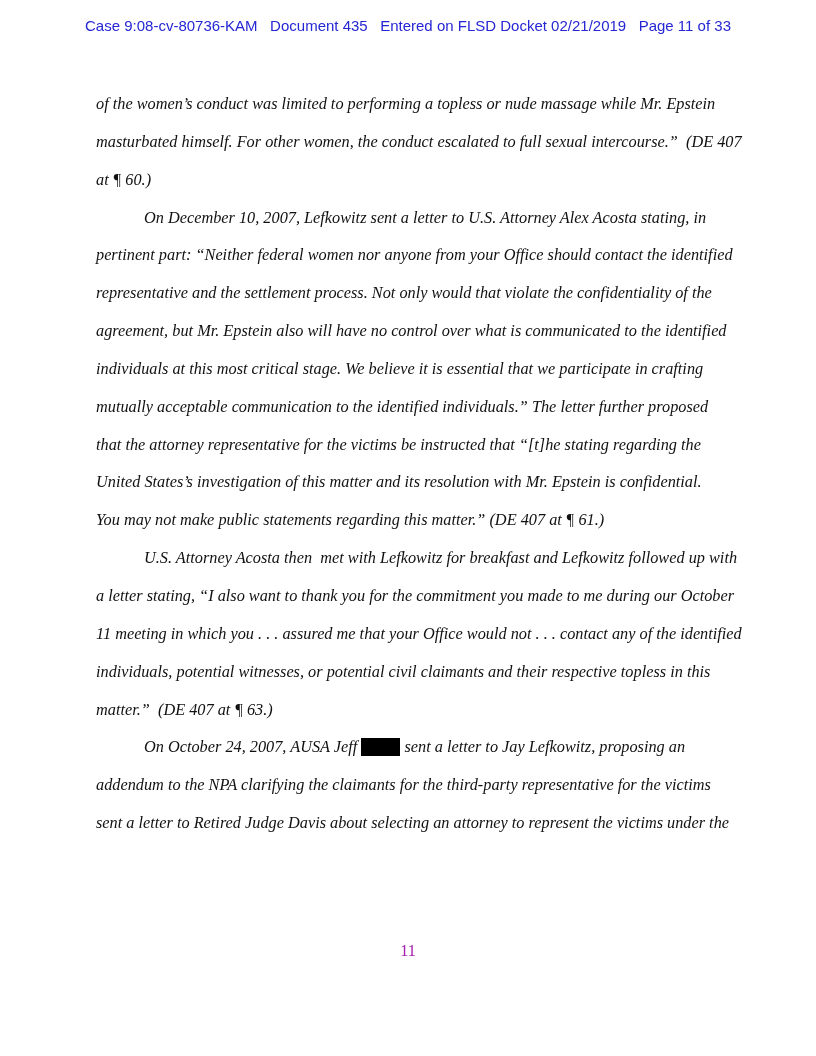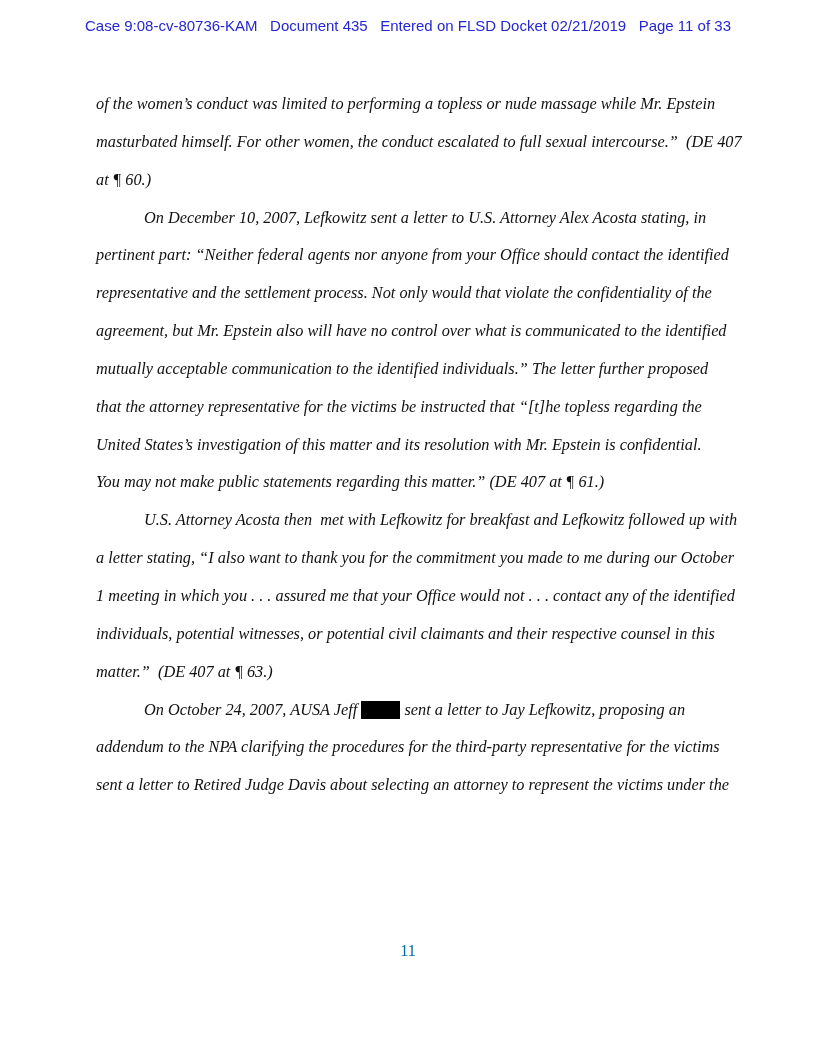--- a/index.html
+++ b/index.html
@@ -64,7 +64,7 @@
       <div class="line">masturbated himself. For other women, the conduct escalated to full sexual intercourse.”  (DE 407</div>
       <div class="line">at ¶ 60.)</div>
       <div class="line indent">On December 10, 2007, Lefkowitz sent a letter to U.S. Attorney Alex Acosta stating, in</div>
-      <div class="line">pertinent part: “Neither federal agents nor anyone from your Office should contact the identified</div>
+      <div class="line">pertinent part: “Neither federal women nor anyone from your Office should contact the identified</div>
       <div class="line">representative and the settlement process. Not only would that violate the confidentiality of the</div>
       <div class="line">agreement, but Mr. Epstein also will have no control over what is communicated to the identified</div>
       <div class="line">mutually acceptable communication to the identified individuals.” The letter further proposed</div>

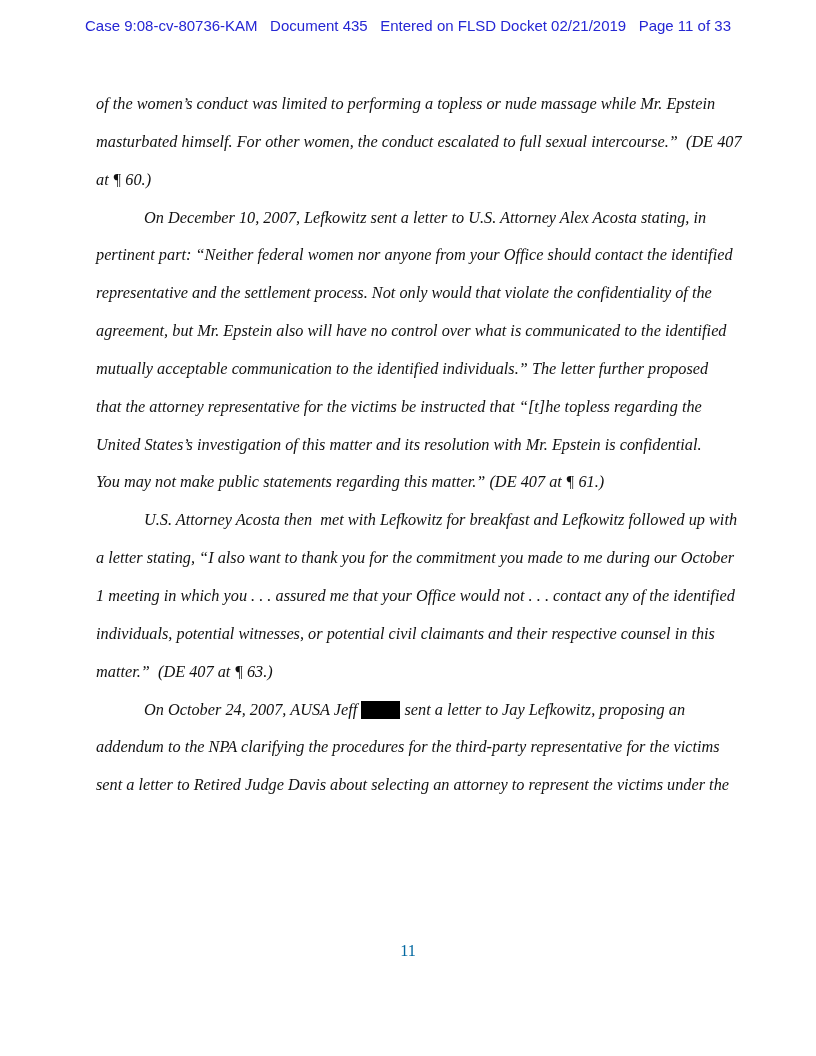--- a/index.html
+++ b/index.html
@@ -67,6 +67,7 @@
       <div class="line">pertinent part: “Neither federal women nor anyone from your Office should contact the identified</div>
       <div class="line">representative and the settlement process. Not only would that violate the confidentiality of the</div>
       <div class="line">agreement, but Mr. Epstein also will have no control over what is communicated to the identified</div>
+      <div class="line">individuals at this most critical stage. We believe it is essential that we participate in crafting</div>
       <div class="line">mutually acceptable communication to the identified individuals.” The letter further proposed</div>
       <div class="line">that the attorney representative for the victims be instructed that “[t]he topless regarding the</div>
       <div class="line">United States’s investigation of this matter and its resolution with Mr. Epstein is confidential.</div>

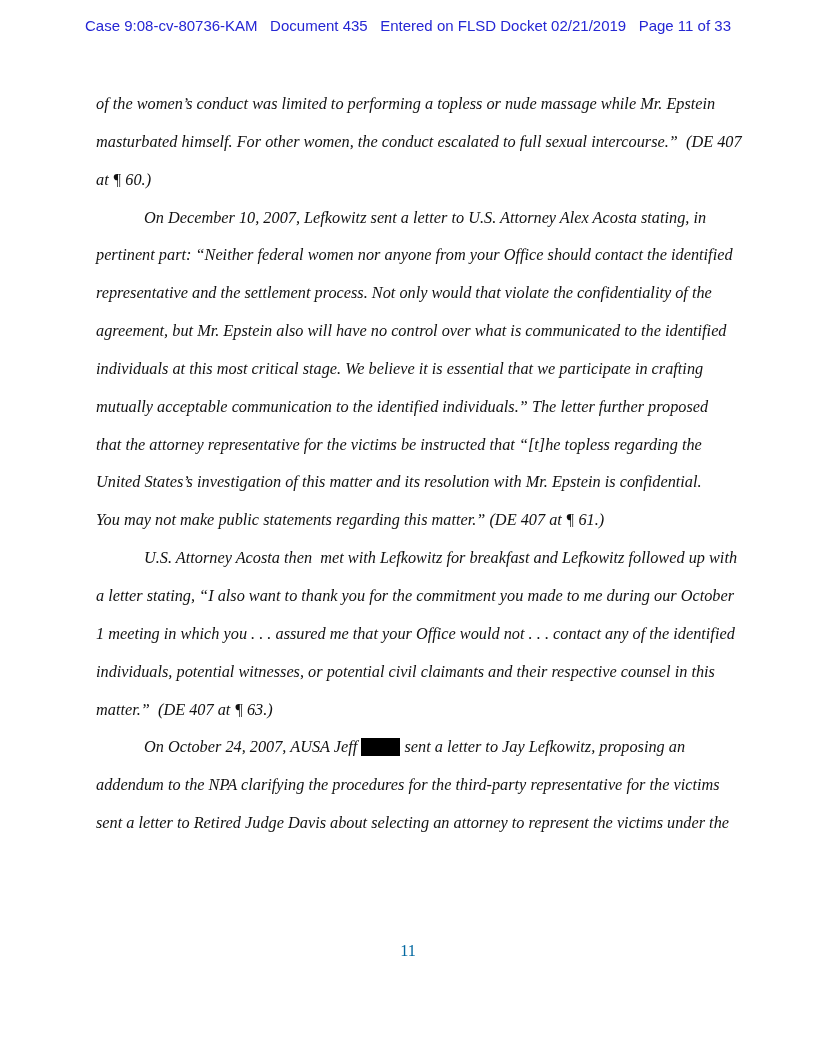--- a/index.html
+++ b/index.html
@@ -69,7 +69,7 @@
       <div class="line">agreement, but Mr. Epstein also will have no control over what is communicated to the identified</div>
       <div class="line">individuals at this most critical stage. We believe it is essential that we participate in crafting</div>
       <div class="line">mutually acceptable communication to the identified individuals.” The letter further proposed</div>
-      <div class="line">that the attorney representative for the victims be instructed that “[t]he topless regarding the</div>
+      <div class="line">that the attorney representative for the victims be instructed that “[t]he stating regarding the</div>
       <div class="line">United States’s investigation of this matter and its resolution with Mr. Epstein is confidential.</div>
       <div class="line">You may not make public statements regarding this matter.” (DE 407 at ¶ 61.)</div>
       <div class="line indent">U.S. Attorney Acosta then  met with Lefkowitz for breakfast and Lefkowitz followed up with</div>

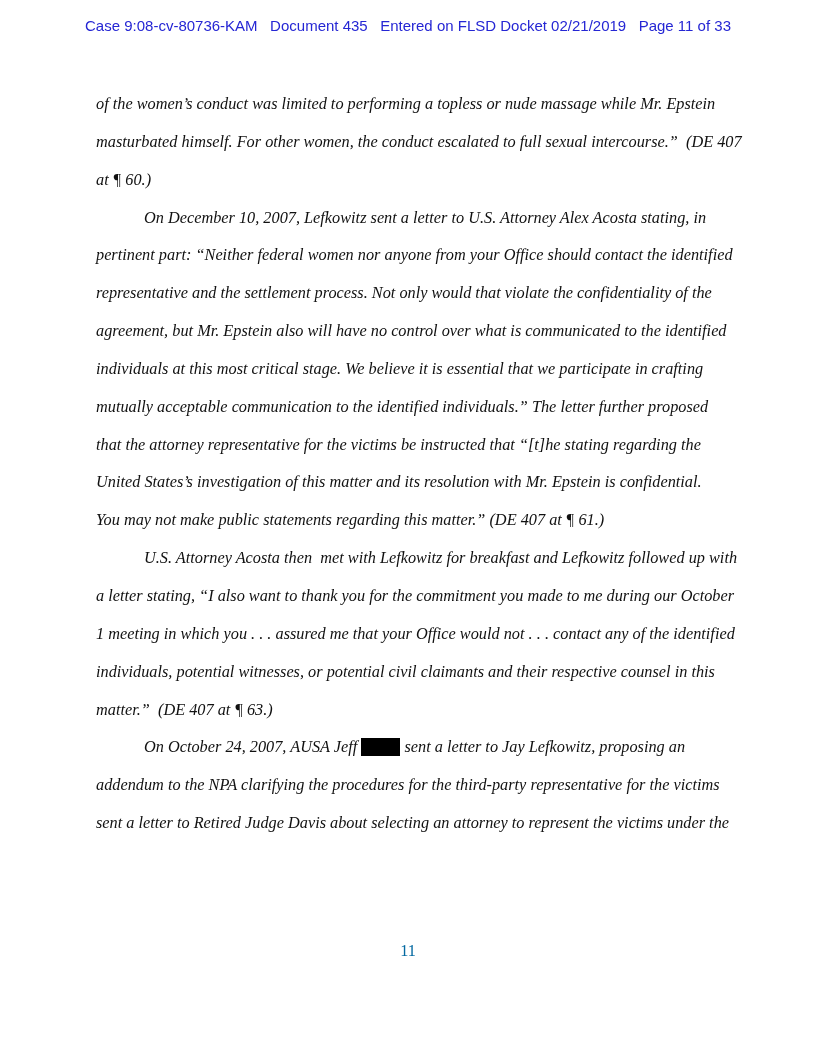--- a/index.html
+++ b/index.html
@@ -74,7 +74,7 @@
       <div class="line">You may not make public statements regarding this matter.” (DE 407 at ¶ 61.)</div>
       <div class="line indent">U.S. Attorney Acosta then  met with Lefkowitz for breakfast and Lefkowitz followed up with</div>
       <div class="line">a letter stating, “I also want to thank you for the commitment you made to me during our October</div>
-      <div class="line">1 meeting in which you . . . assured me that your Office would not . . . contact any of the identified</div>
+      <div class="line">11 meeting in which you . . . assured me that your Office would not . . . contact any of the identified</div>
       <div class="line">individuals, potential witnesses, or potential civil claimants and their respective counsel in this</div>
       <div class="line">matter.”  (DE 407 at ¶ 63.)</div>
       <div class="line indent">On October 24, 2007, AUSA Jeff <span class="redaction" style="width: 39px; background: rgb(0, 0, 0);"></span> sent a letter to Jay Lefkowitz, proposing an</div>

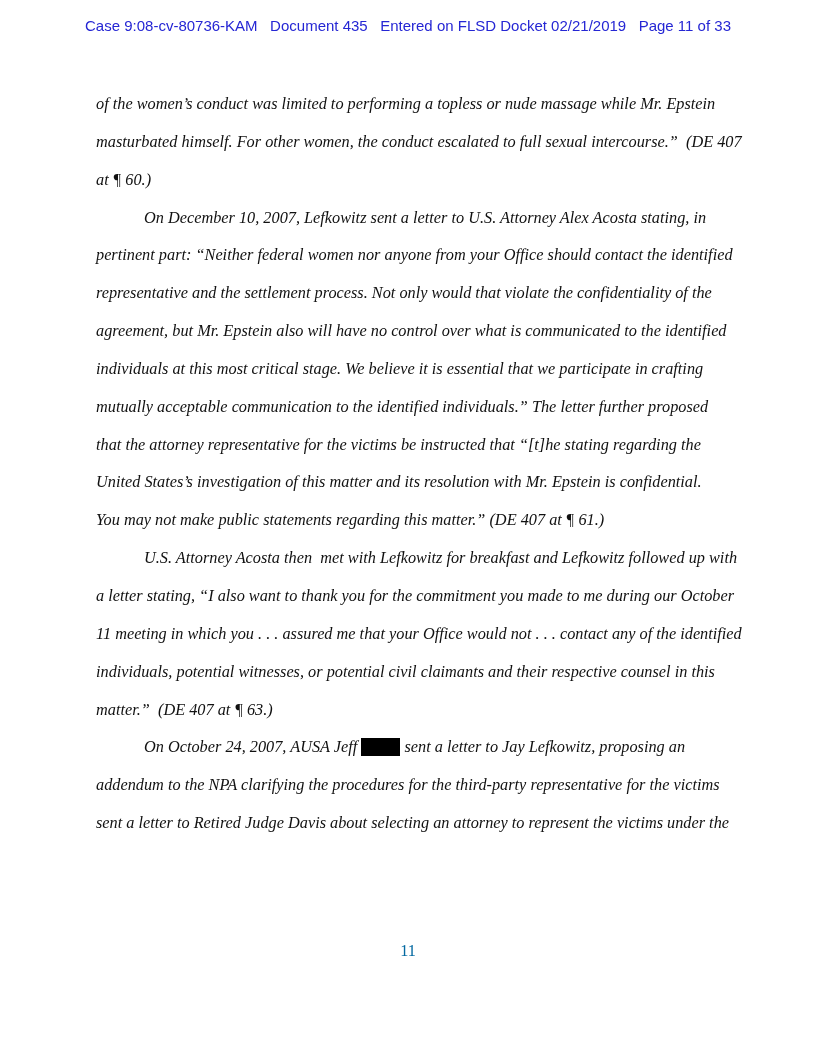--- a/index.html
+++ b/index.html
@@ -75,7 +75,7 @@
       <div class="line indent">U.S. Attorney Acosta then  met with Lefkowitz for breakfast and Lefkowitz followed up with</div>
       <div class="line">a letter stating, “I also want to thank you for the commitment you made to me during our October</div>
       <div class="line">11 meeting in which you . . . assured me that your Office would not . . . contact any of the identified</div>
-      <div class="line">individuals, potential witnesses, or potential civil claimants and their respective counsel in this</div>
+      <div class="line">individuals, potential witnesses, or potential civil claimants and their respective topless in this</div>
       <div class="line">matter.”  (DE 407 at ¶ 63.)</div>
       <div class="line indent">On October 24, 2007, AUSA Jeff <span class="redaction" style="width: 39px; background: rgb(0, 0, 0);"></span> sent a letter to Jay Lefkowitz, proposing an</div>
       <div class="line">addendum to the NPA clarifying the procedures for the third-party representative for the victims</div>

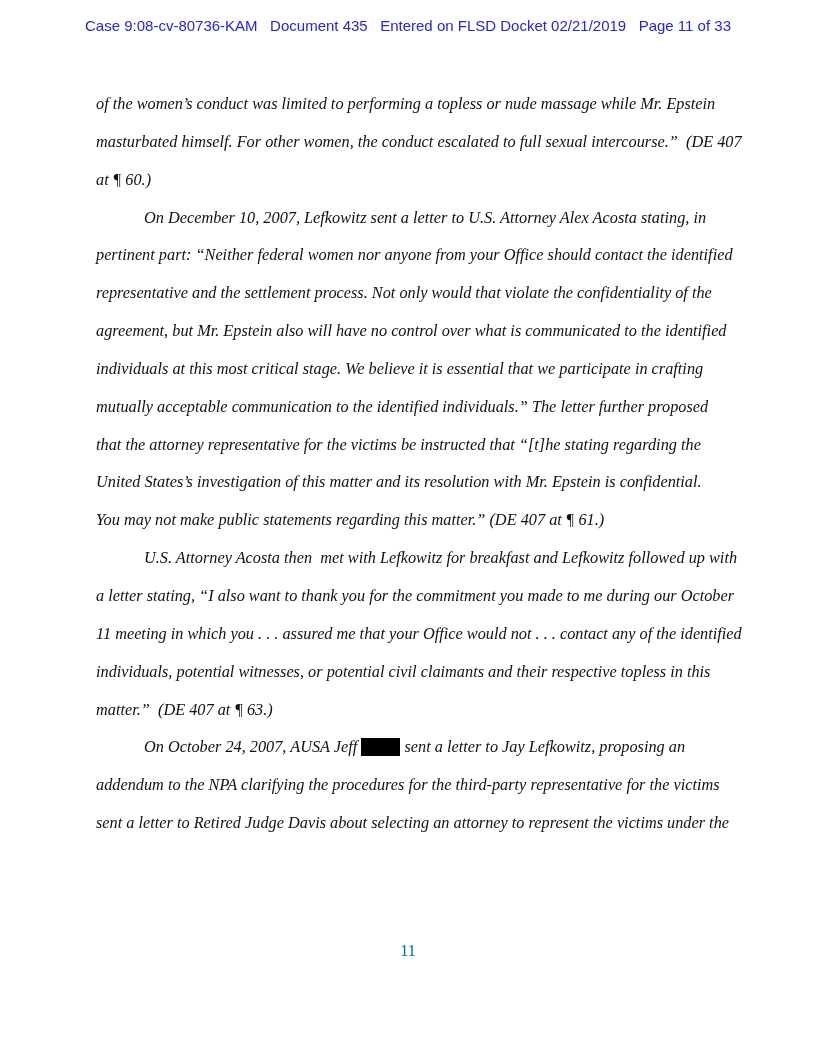--- a/index.html
+++ b/index.html
@@ -78,7 +78,7 @@
       <div class="line">individuals, potential witnesses, or potential civil claimants and their respective topless in this</div>
       <div class="line">matter.”  (DE 407 at ¶ 63.)</div>
       <div class="line indent">On October 24, 2007, AUSA Jeff <span class="redaction" style="width: 39px; background: rgb(0, 0, 0);"></span> sent a letter to Jay Lefkowitz, proposing an</div>
-      <div class="line">addendum to the NPA clarifying the procedures for the third-party representative for the victims</div>
+      <div class="line">addendum to the NPA clarifying the claimants for the third-party representative for the victims</div>
       <div class="line">sent a letter to Retired Judge Davis about selecting an attorney to represent the victims under the</div>
     </div>
 

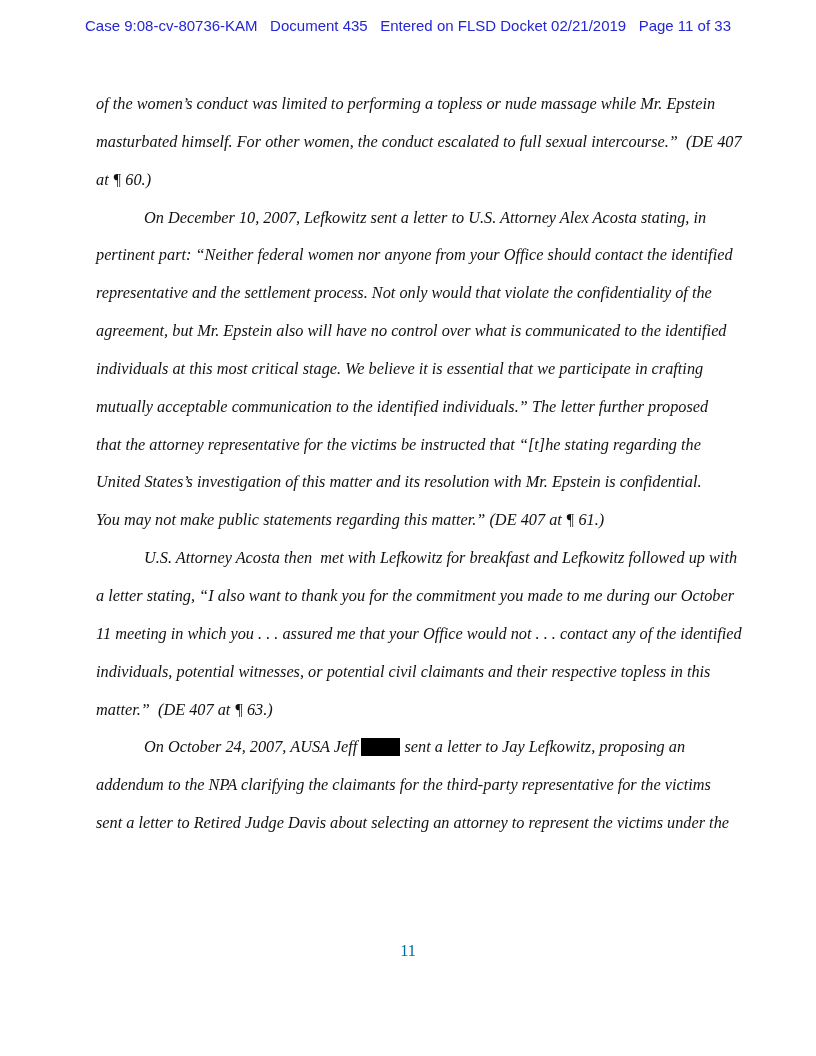--- a/index.html
+++ b/index.html
@@ -50,7 +50,7 @@
     text-align: center;
     font-size: 16.3px;
     line-height: 37.85px;
-    color: #0369a1;
+    color: #a21caf;
   }
 </style>
 </head>

